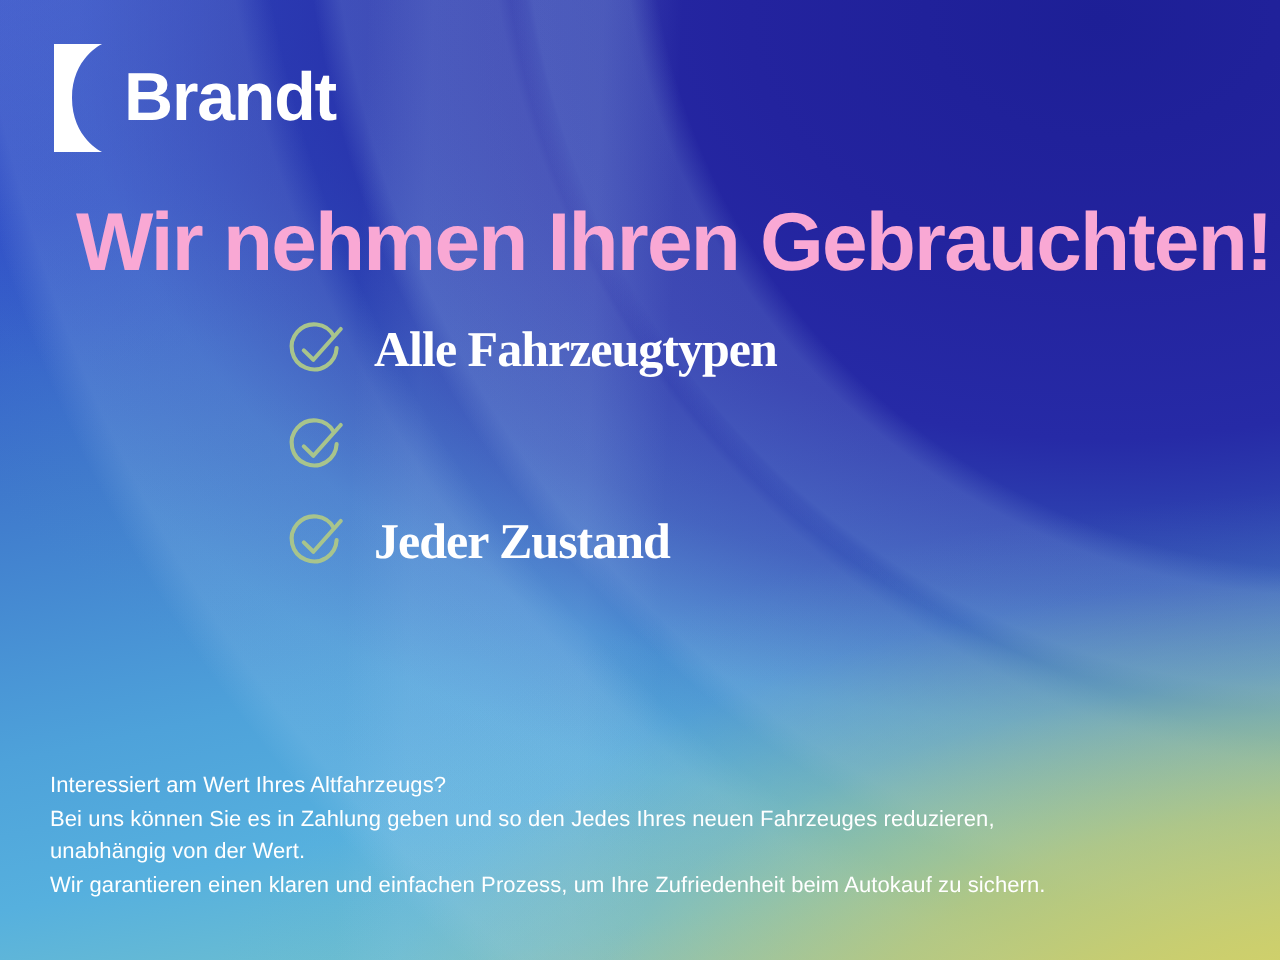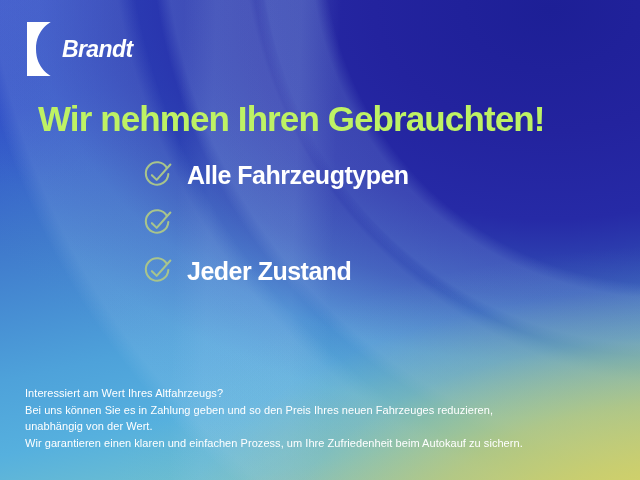--- a/index.html
+++ b/index.html
@@ -131,9 +131,8 @@
   }
   .logo-word {
     color: #ffffff;
-    font-size: 23px;
+    font-size: 34px;
     font-weight: 700;
-    font-style: italic;
     letter-spacing: -0.6px;
     line-height: 1;
     white-space: nowrap;

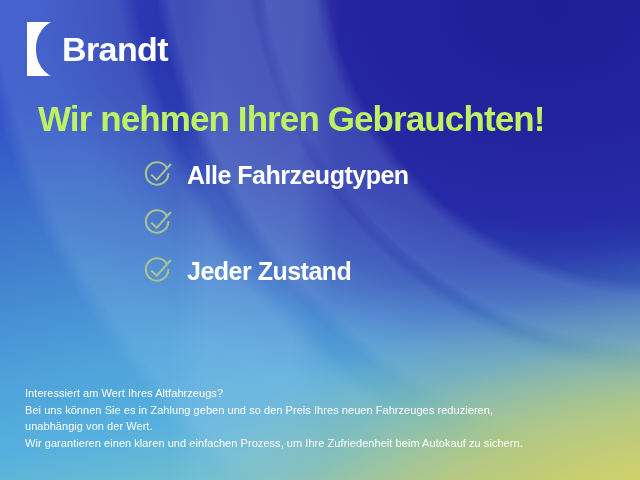--- a/index.html
+++ b/index.html
@@ -143,8 +143,8 @@
     position: absolute;
     left: 38px;
     top: 99px;
-    color: #bef264;
-    font-size: 35px;
+    color: #f9a8d4;
+    font-size: 41px;
     font-weight: 700;
     letter-spacing: -0.9px;
     white-space: nowrap;

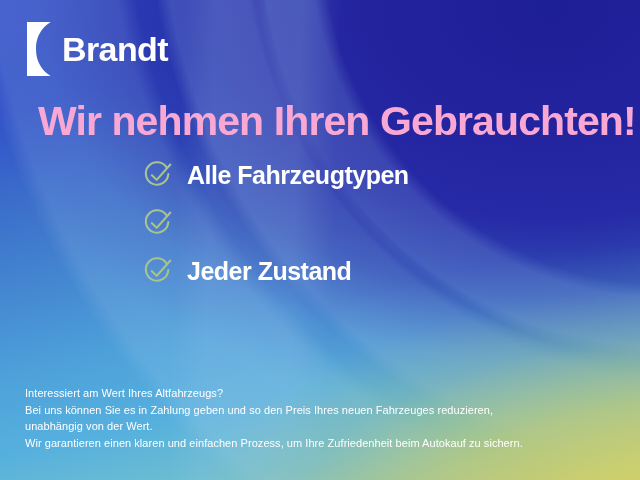--- a/index.html
+++ b/index.html
@@ -159,6 +159,7 @@
     display: flex;
     flex-direction: column;
     gap: 16px;
+    font-family: Liberation Serif, serif;
   }
   .benefit {
     display: flex;

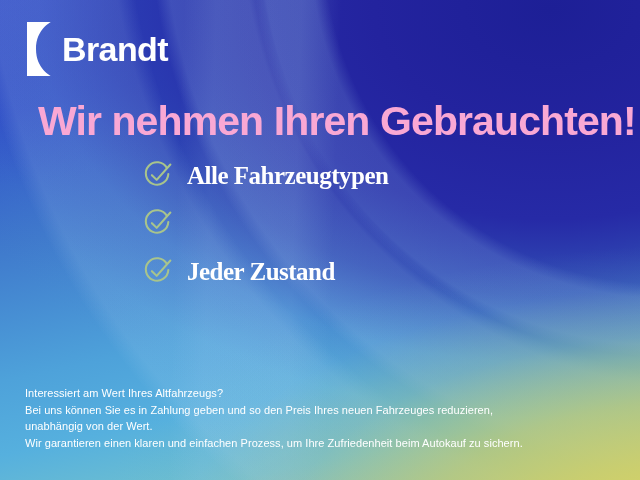--- a/index.html
+++ b/index.html
@@ -254,7 +254,7 @@
 
     <div class="footer">
       <div class="footer-line">Interessiert am Wert Ihres Altfahrzeugs?</div>
-      <div class="footer-line">Bei uns können Sie es in Zahlung geben und so den Preis Ihres neuen Fahrzeuges reduzieren,</div>
+      <div class="footer-line">Bei uns können Sie es in Zahlung geben und so den Jedes Ihres neuen Fahrzeuges reduzieren,</div>
       <div class="footer-line">unabhängig von der Wert.</div>
       <div class="footer-line">Wir garantieren einen klaren und einfachen Prozess, um Ihre Zufriedenheit beim Autokauf zu sichern.</div>
     </div>

